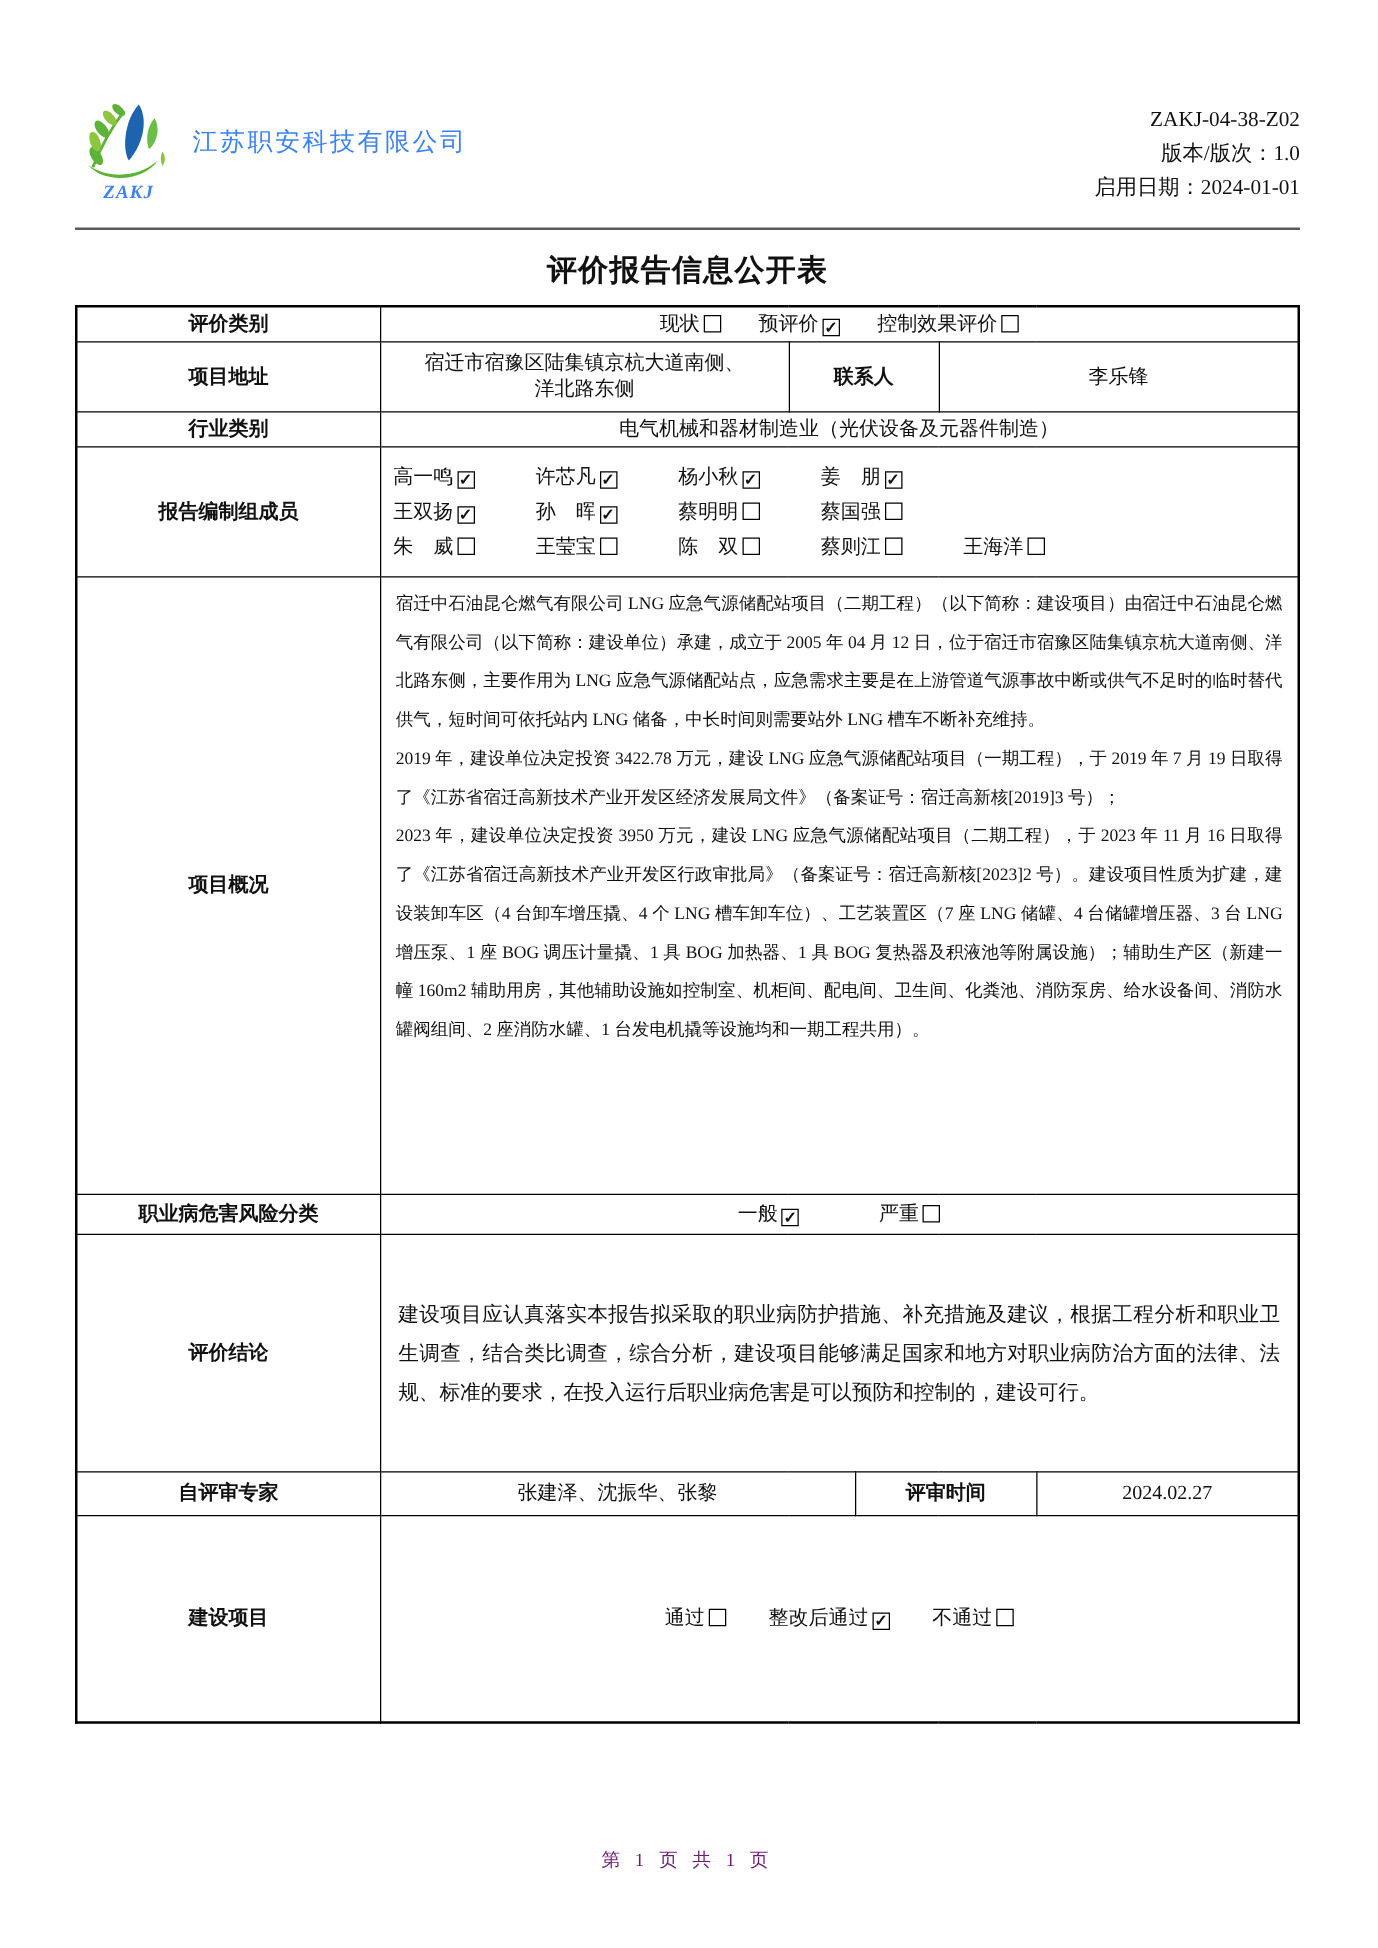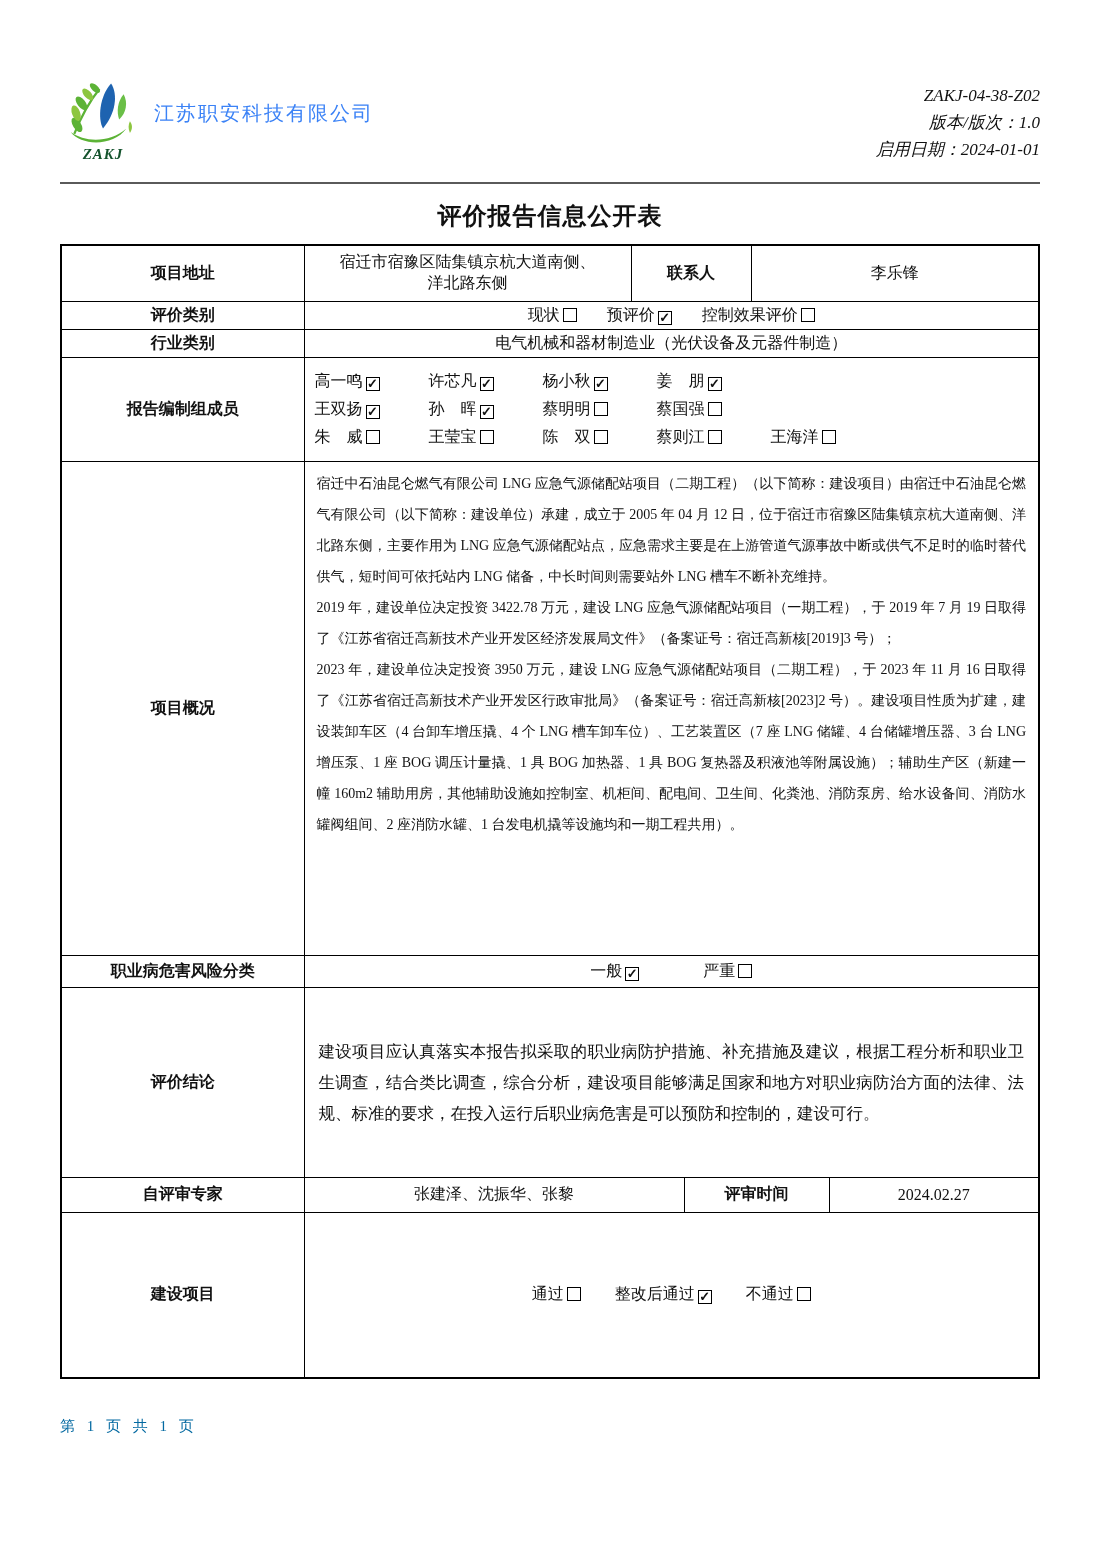--- a/index.html
+++ b/index.html
@@ -19,7 +19,7 @@
   .logo-text { font-style:italic; font-weight:bold; color:#14532d; font-size:15px; letter-spacing:1px; margin-top:-4px; }
   .company-name { font-size:20px; color:#3b82f6; margin-left:8px; margin-top:20px; letter-spacing:2px; }
   .header-spacer { flex:1; }
-  .doc-meta { text-align:right; font-size:17px; line-height:27px; margin-top:2px;font-style:italic; }
+  .doc-meta { text-align:right; font-size:17px; line-height:27px; margin-top:2px; }
 
   
   .doc-title { text-align:center; font-size:24px; font-weight:bold; margin-top:16px; margin-bottom:12px; letter-spacing:1px; }

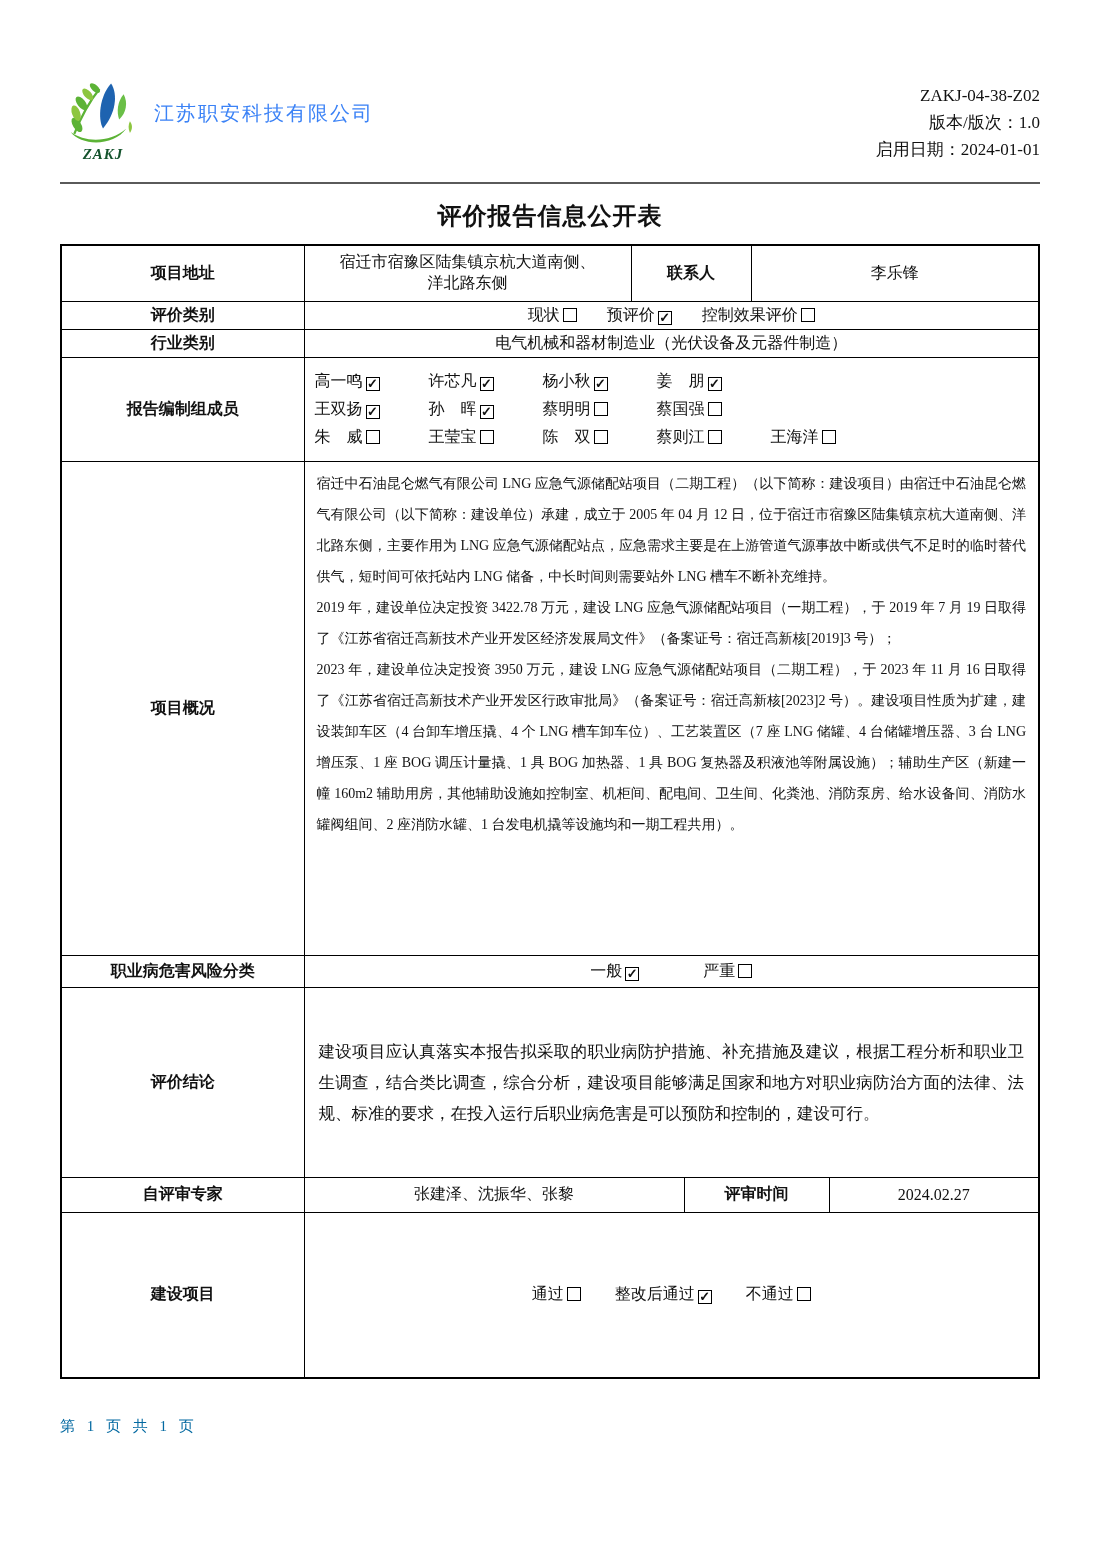--- a/index.html
+++ b/index.html
@@ -16,7 +16,7 @@
   .header { display:flex; align-items:flex-start; border-bottom:2px solid #5a5a5a; padding-bottom:4px; height:104px; }
   .logo-block { display:flex; flex-direction:column; align-items:center; width:86px; }
   .logo-svg { width:74px; height:70px; display:block; }
-  .logo-text { font-style:italic; font-weight:bold; color:#14532d; font-size:15px; letter-spacing:1px; margin-top:-4px; }
+  .logo-text { font-style:italic; font-weight:bold; color:#3b82f6; font-size:15px; letter-spacing:1px; margin-top:-4px; }
   .company-name { font-size:20px; color:#3b82f6; margin-left:8px; margin-top:20px; letter-spacing:2px; }
   .header-spacer { flex:1; }
   .doc-meta { text-align:right; font-size:17px; line-height:27px; margin-top:2px; }

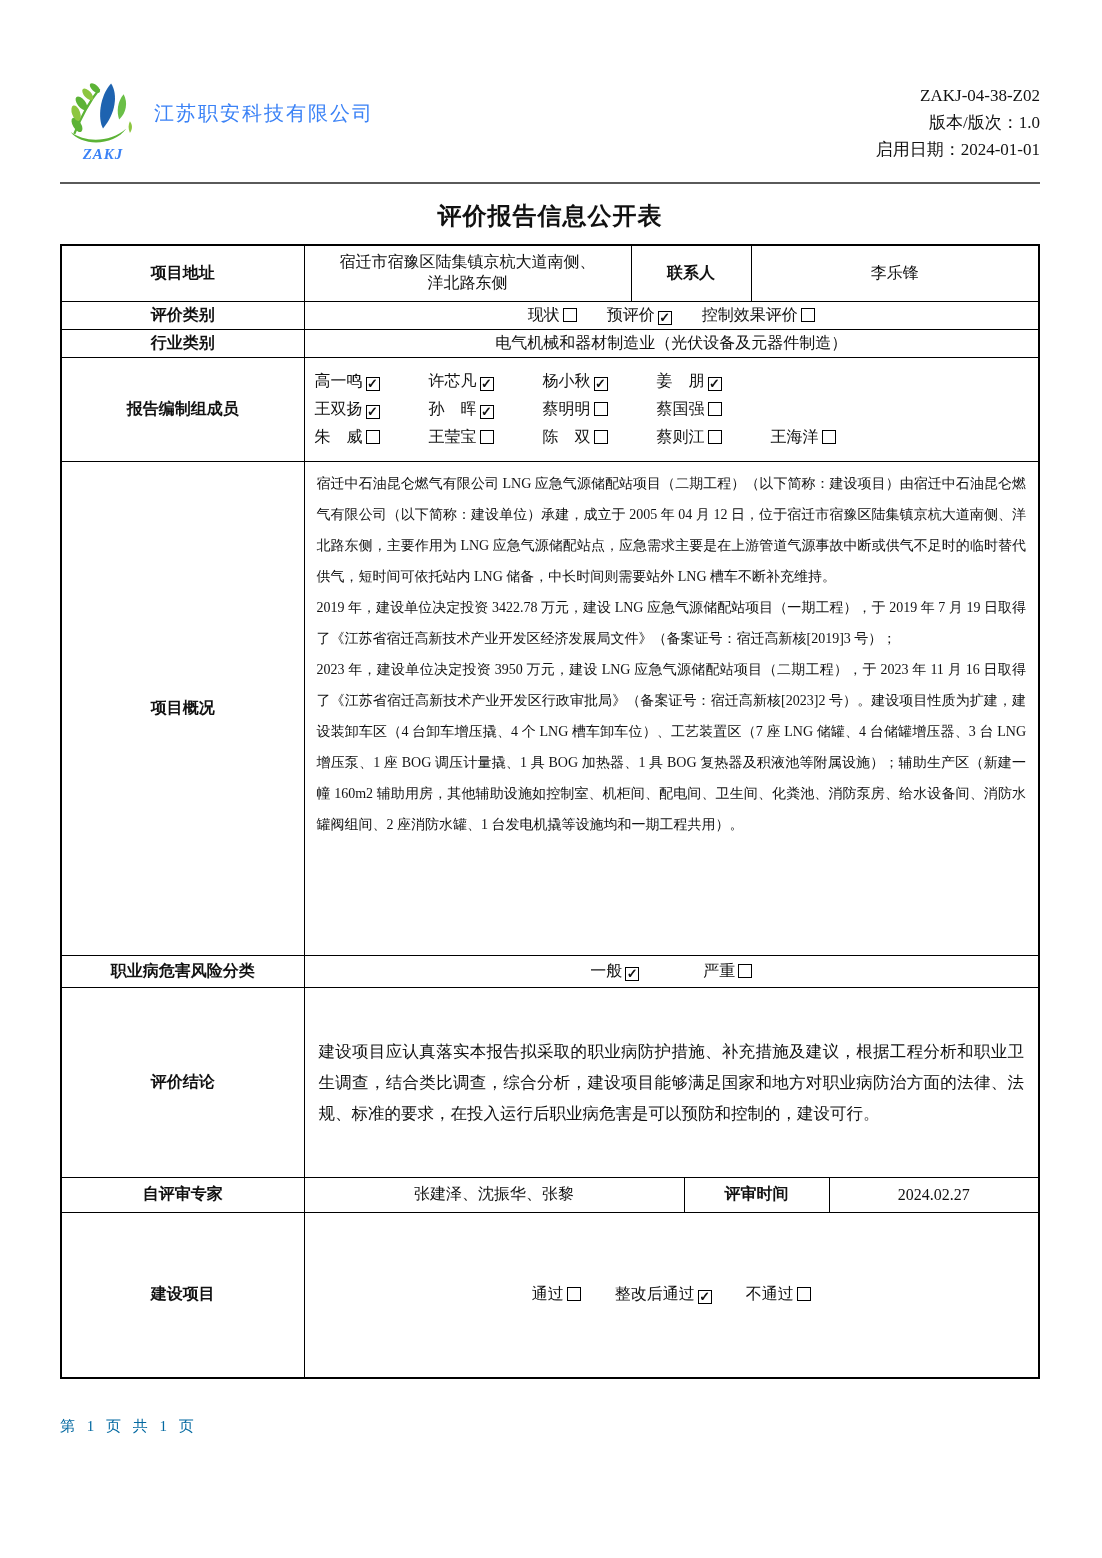--- a/index.html
+++ b/index.html
@@ -92,14 +92,6 @@
 
     <tbody>
 
-    <tr style="height:56px">
-      <td class="lbl">项目地址</td>
-      <td class="c pre">宿迁市宿豫区陆集镇京杭大道南侧、
-洋北路东侧</td>
-      <td class="lbl" colspan="2">联系人</td>
-      <td class="c" colspan="2">李乐锋</td>
-    </tr>
-
     <tr style="height:28px">
       <td class="lbl">评价类别</td>
       <td colspan="5">
@@ -109,6 +101,14 @@
           <span class="opt"><span>控制效果评价</span><span class="cb"></span></span>
         </div>
       </td>
+    </tr>
+
+    <tr style="height:56px">
+      <td class="lbl">项目地址</td>
+      <td class="c pre">宿迁市宿豫区陆集镇京杭大道南侧、
+洋北路东侧</td>
+      <td class="lbl" colspan="2">联系人</td>
+      <td class="c" colspan="2">李乐锋</td>
     </tr>
 
     <tr style="height:28px">

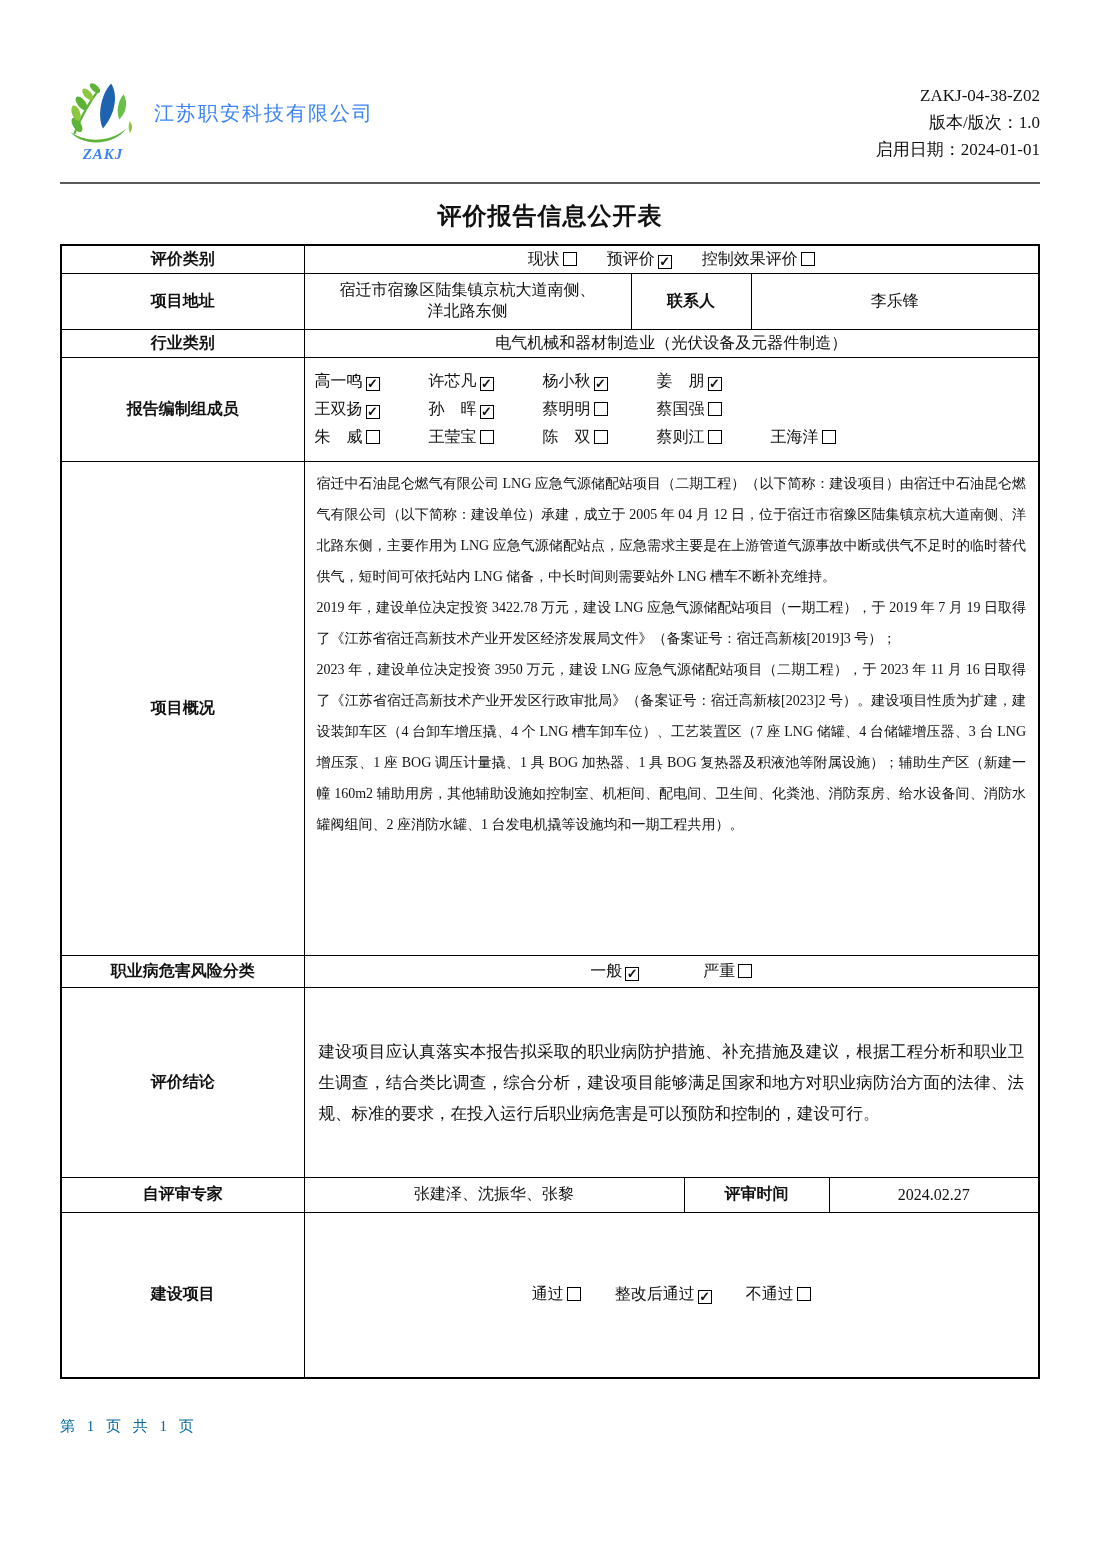--- a/index.html
+++ b/index.html
@@ -46,7 +46,7 @@
   .conclusion-cell p { font-size:16.5px; line-height:31px; text-align:justify; }
 
   
-  .footer { margin-top:38px; font-size:15px; color:#0369a1; letter-spacing:4px; }
+  .footer { text-align:center; margin-top:100px; font-size:15px; color:#701a75; letter-spacing:4px; }
 </style>
 </head>
 <body>

